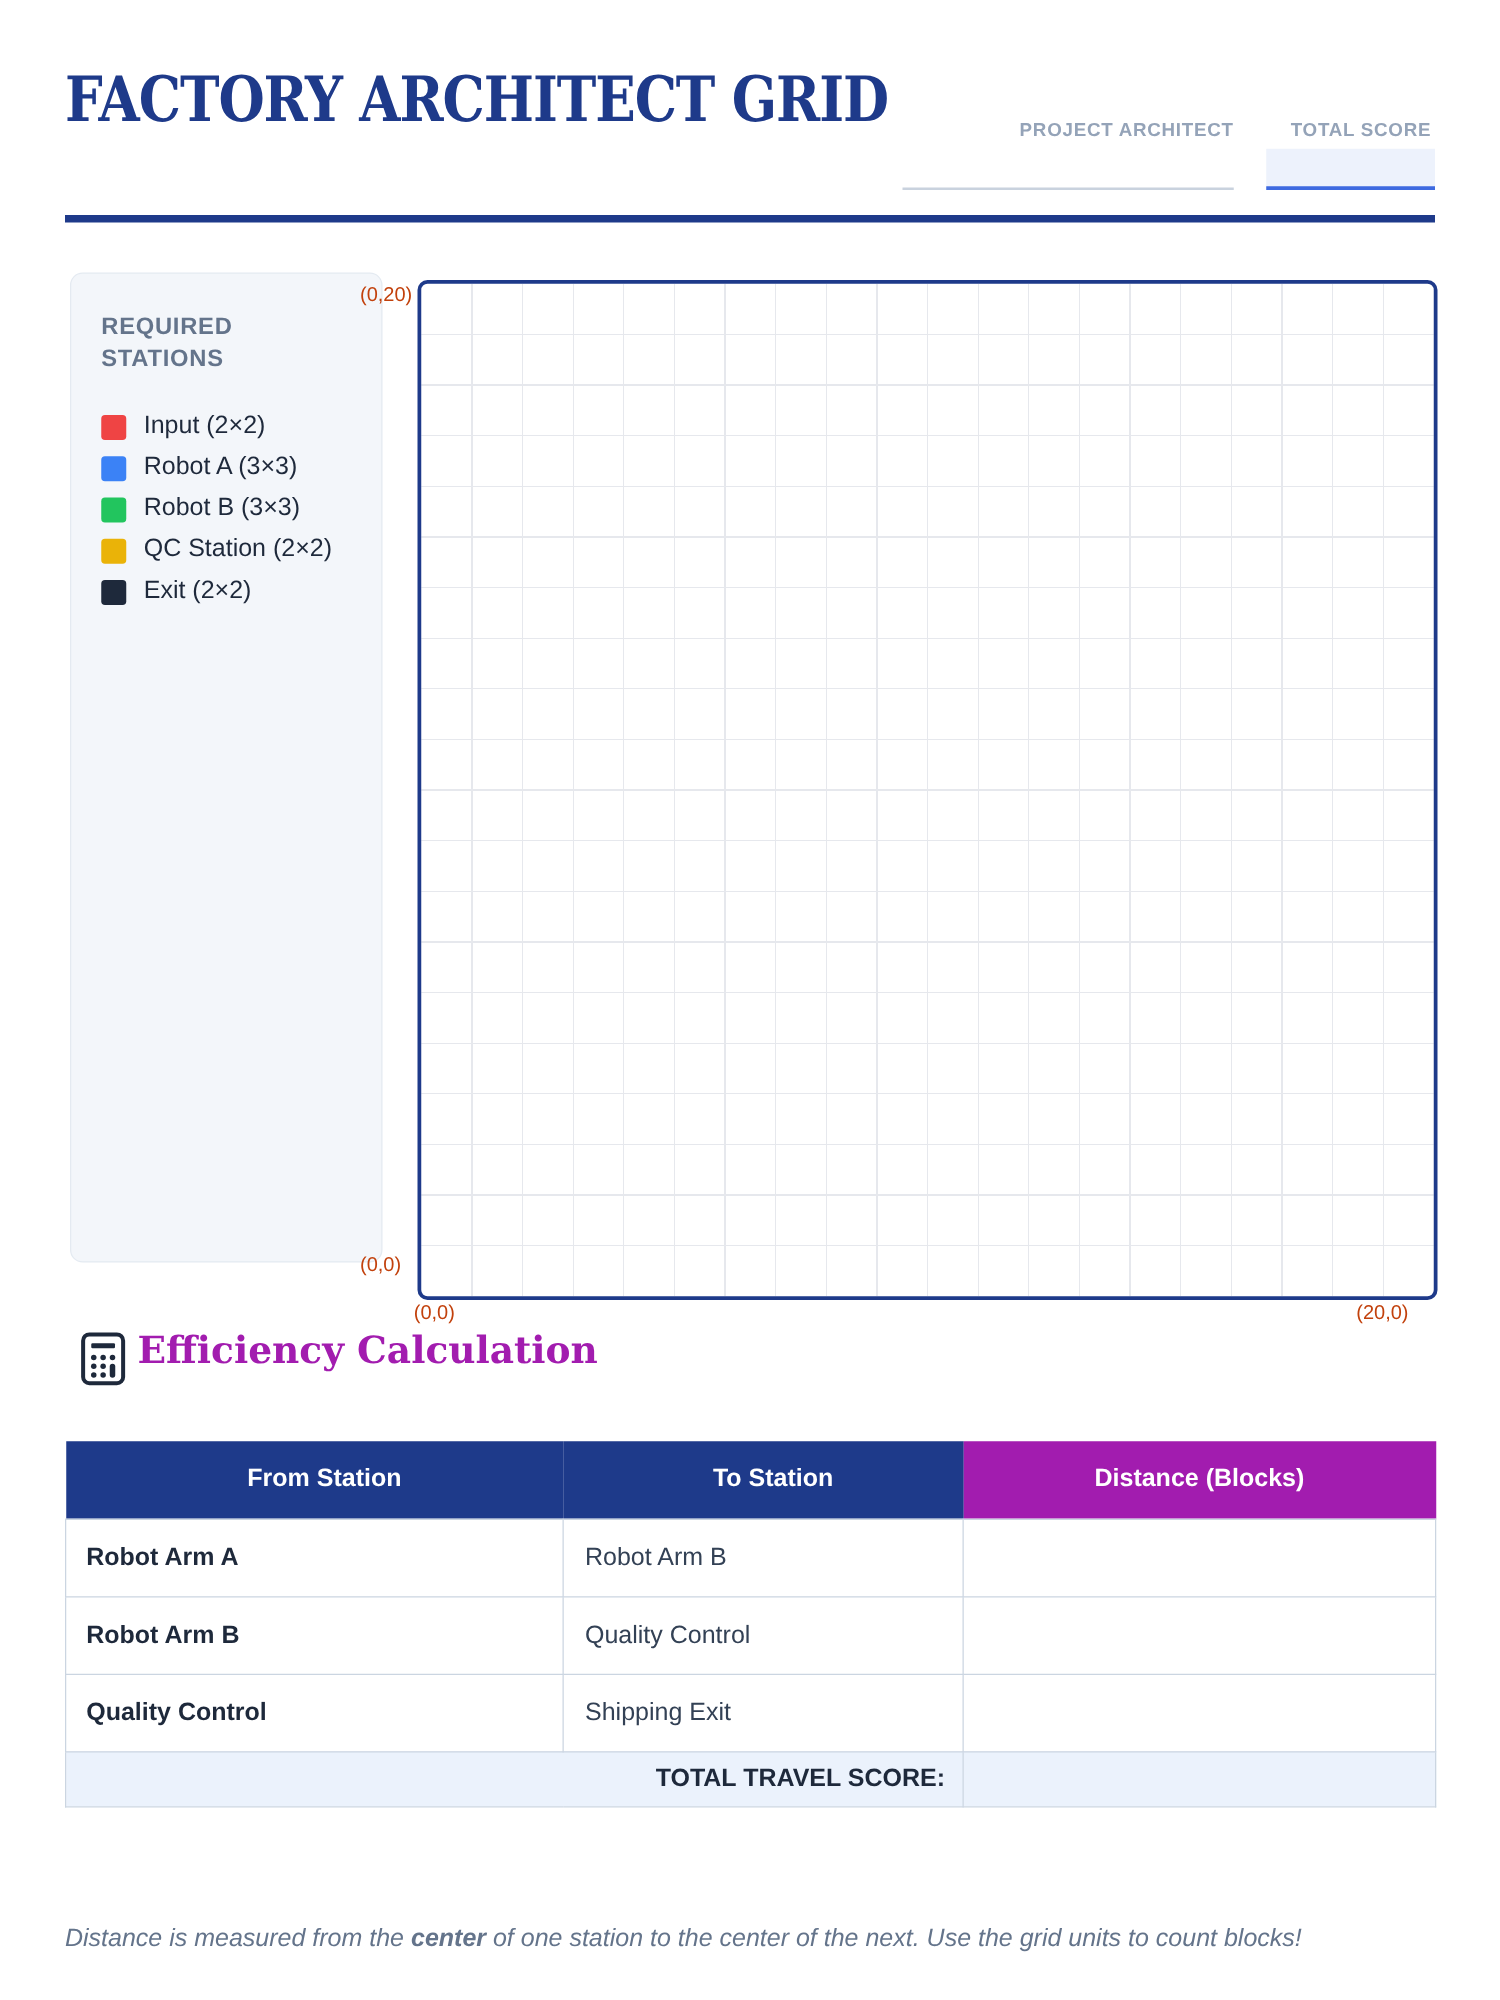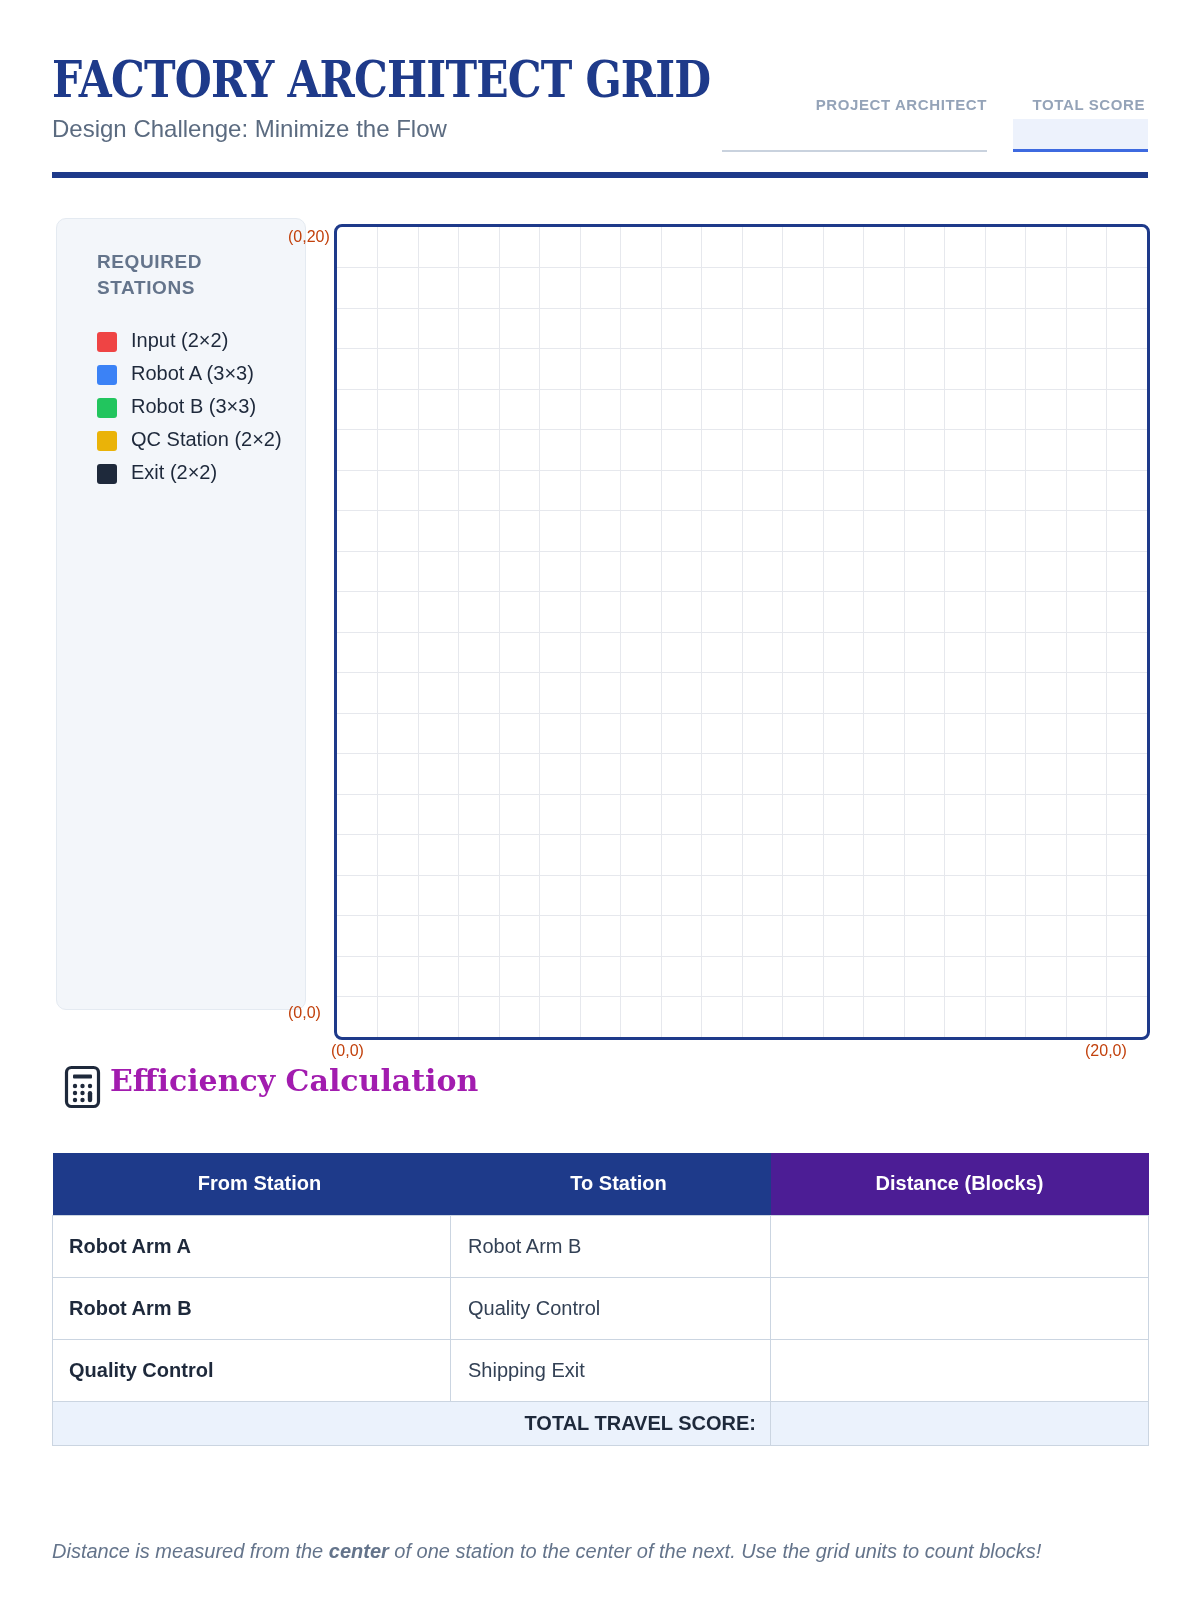--- a/index.html
+++ b/index.html
@@ -117,7 +117,6 @@
 <div class="page">
 
   <h1 class="title">FACTORY ARCHITECT GRID</h1>
-  <div class="subtitle">Design Challenge: Minimize the Flow</div>
 
   <div class="field-label architect-label">PROJECT ARCHITECT</div>
   <div class="architect-line"></div>

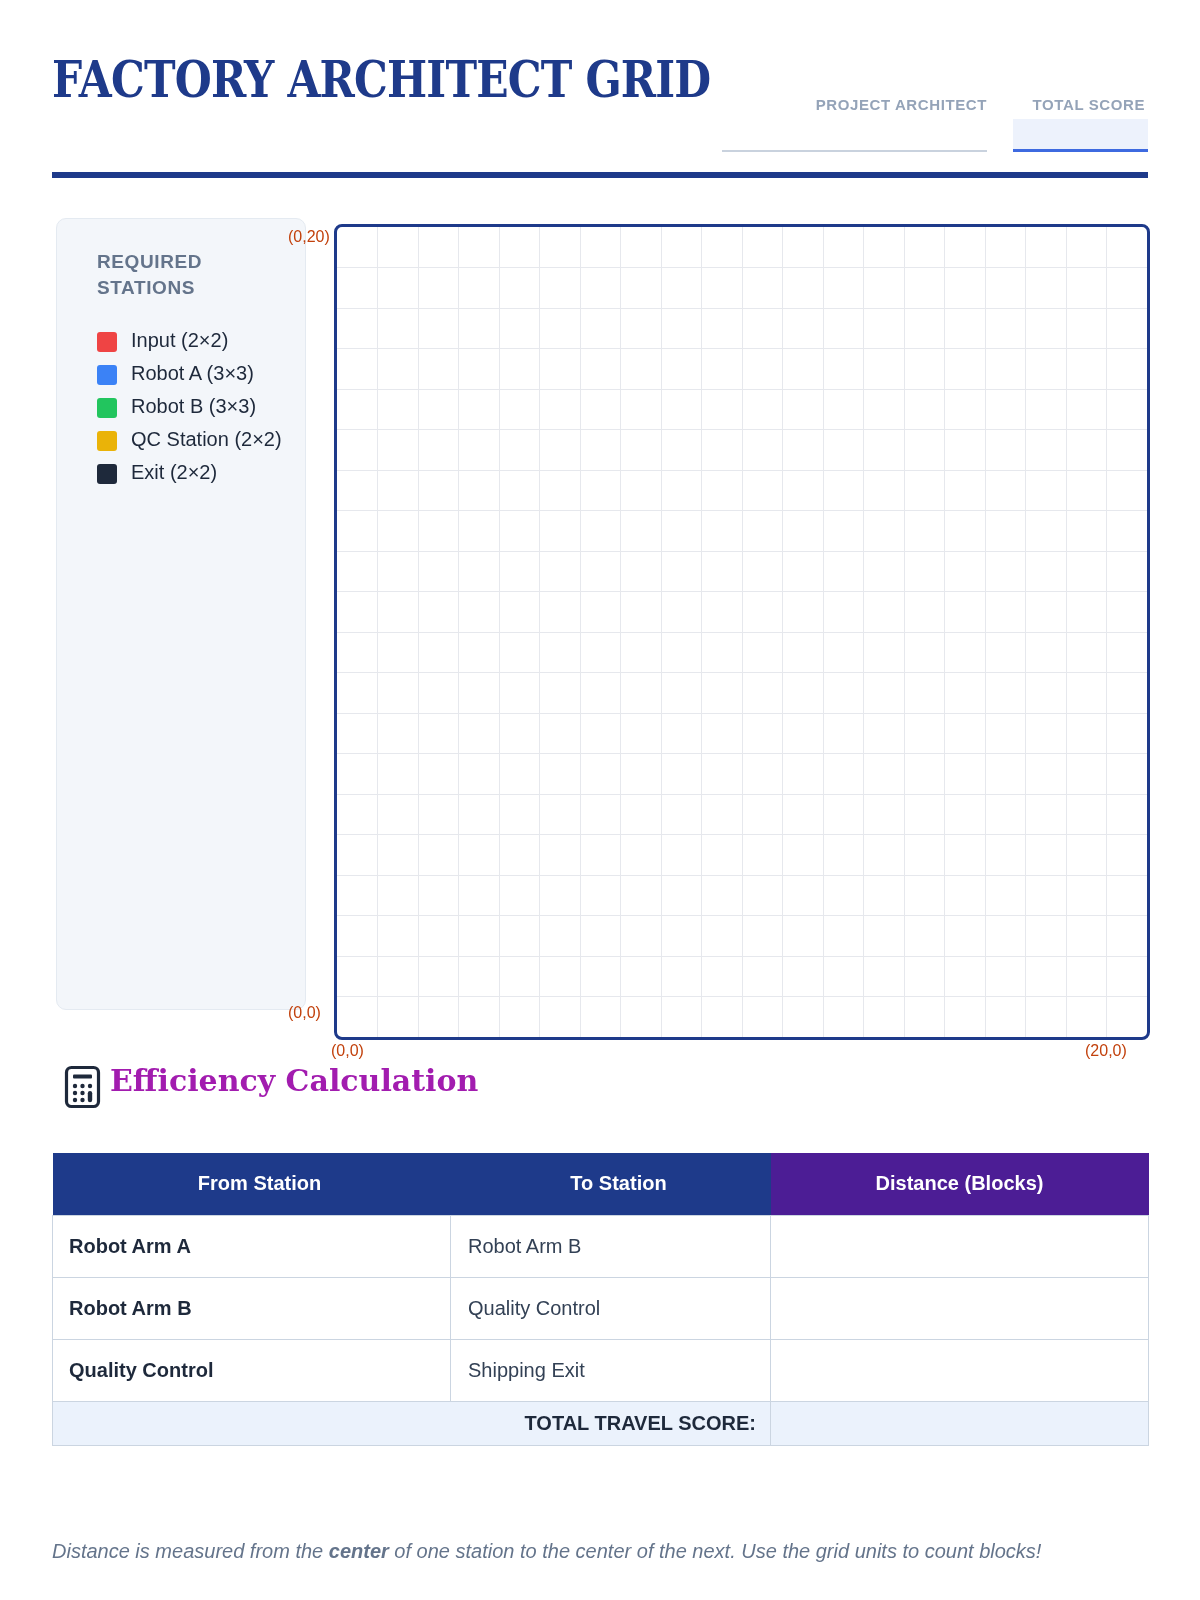--- a/index.html
+++ b/index.html
@@ -43,7 +43,7 @@
   .legend-panel {
     position:absolute; left:56px; top:218px; width:250px; height:792px;
     background:#f3f6fa; border:1px solid #e4eaf1; border-radius:10px;
-    padding:30px 22px 0 40px;
+    padding:30px 22px 0 24px;
   }
   .legend-title {
     font-size:19px; font-weight:700; color:#64748b; letter-spacing:0.6px;

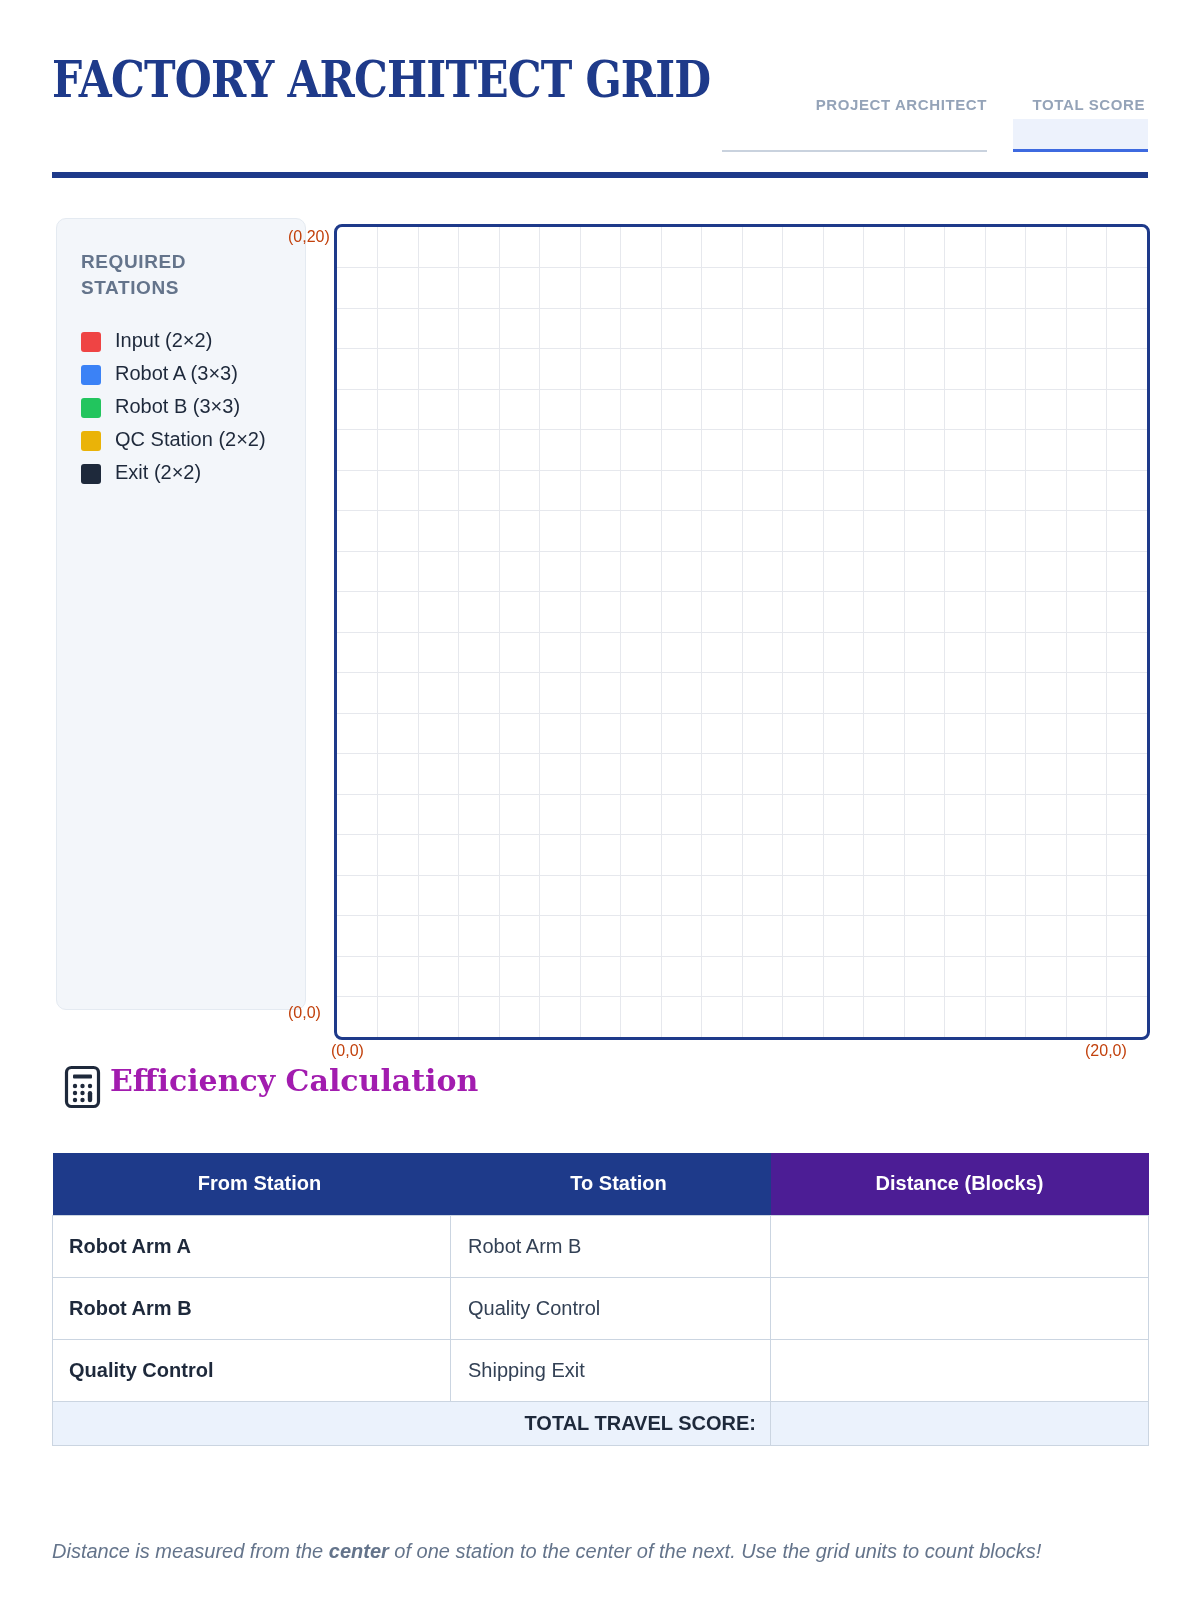--- a/index.html
+++ b/index.html
@@ -224,7 +224,7 @@
       <tr>
         <th style="background-color: rgb(30, 58, 138);">From Station</th>
         <th style="background-color: rgb(30, 58, 138);">To Station</th>
-        <th class="col-dist" style="background-color: #4c1d95;">Distance (Blocks)</th>
+        <th class="col-dist" style="background-color: #a21caf;">Distance (Blocks)</th>
       </tr>
     </thead>
     <tbody>

